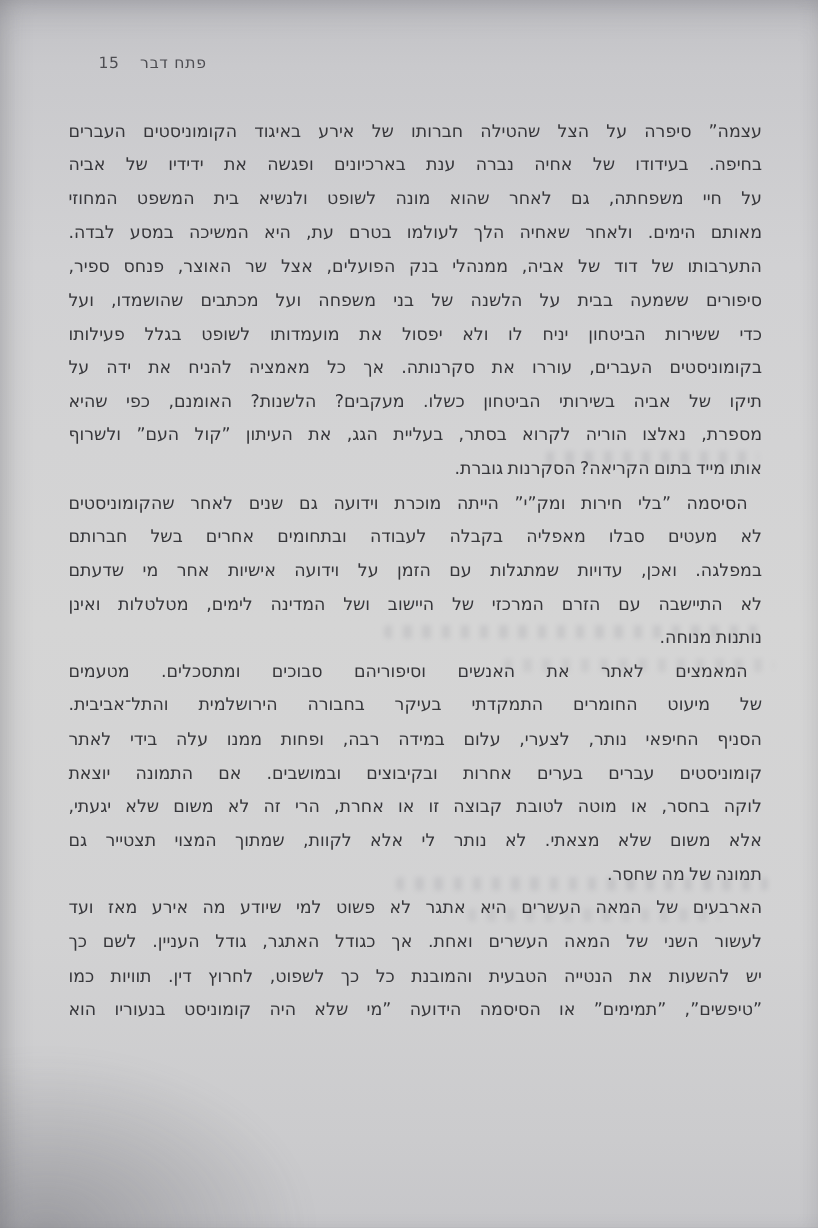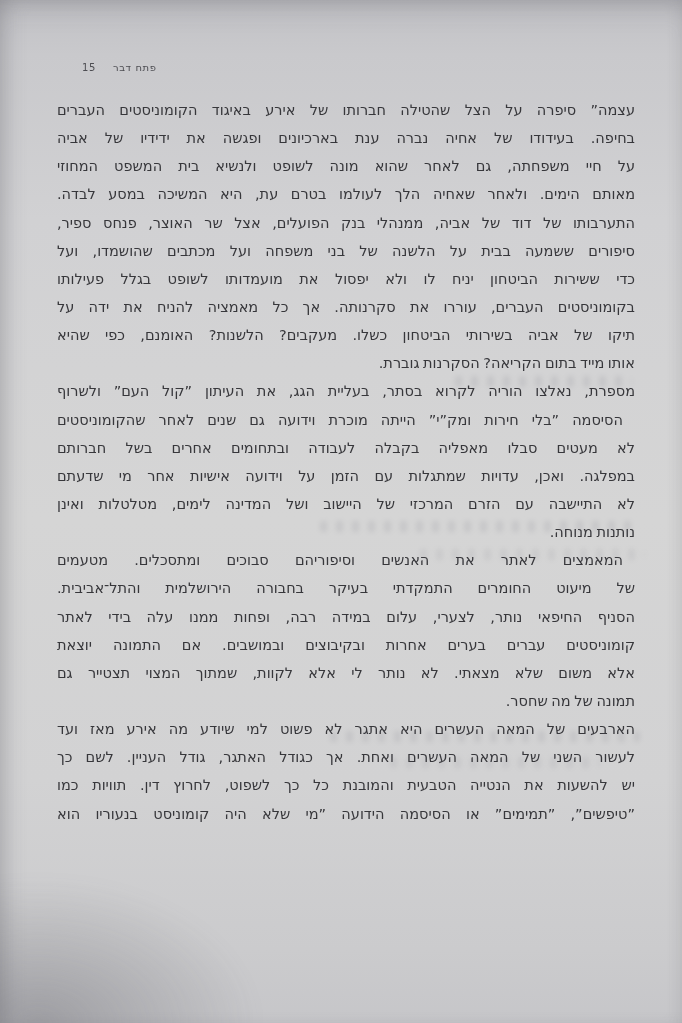--- a/index.html
+++ b/index.html
@@ -38,9 +38,8 @@
     align-items: flex-end;
     gap: 17px;
     color: #4d4d52;
-    font-size: 10px;
+    font-size: 13px;
     letter-spacing: .6px;
-    margin-top: 16px;
   }
   
   .text {

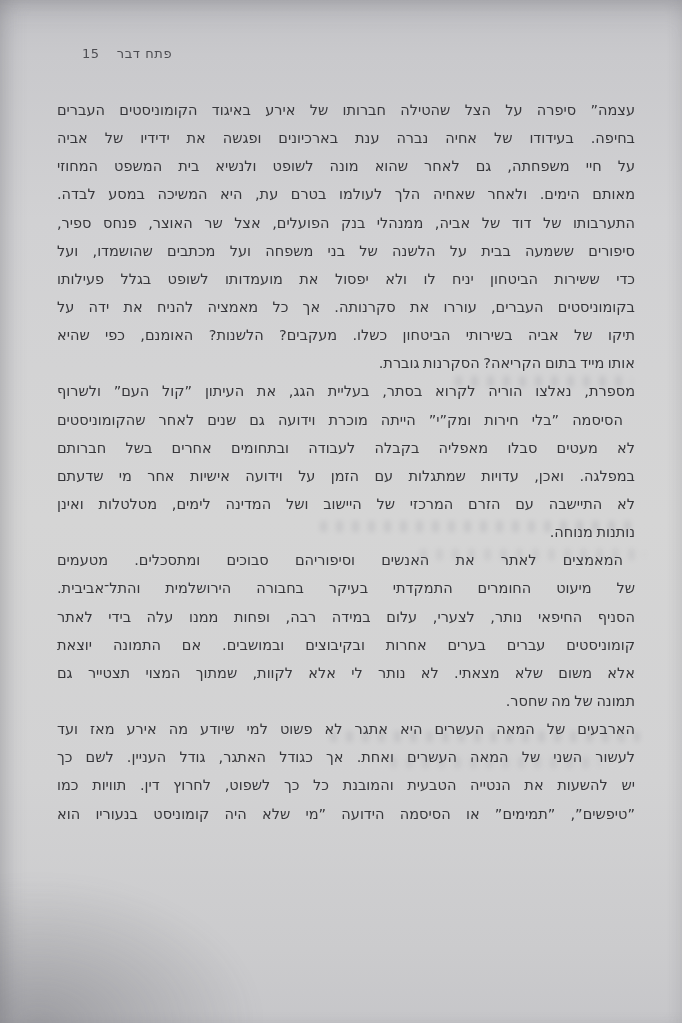--- a/index.html
+++ b/index.html
@@ -119,8 +119,8 @@
         <div class="line">כדי ששירות הביטחון יניח לו ולא יפסול את מועמדותו לשופט בגלל פעילותו</div>
         <div class="line">בקומוניסטים העברים, עוררו את סקרנותה. אך כל מאמציה להניח את ידה על</div>
         <div class="line">תיקו של אביה בשירותי הביטחון כשלו. מעקבים? הלשנות? האומנם, כפי שהיא</div>
+        <div class="line">מספרת, נאלצו הוריה לקרוא בסתר, בעליית הגג, את העיתון ”קול העם” ולשרוף</div>
         <div class="line end">אותו מייד בתום הקריאה? הסקרנות גוברת.</div>
-        <div class="line">מספרת, נאלצו הוריה לקרוא בסתר, בעליית הגג, את העיתון ”קול העם” ולשרוף</div>
       </div>
       <div class="para">
         <div class="line indent">הסיסמה ”בלי חירות ומק”י” הייתה מוכרת וידועה גם שנים לאחר שהקומוניסטים</div>

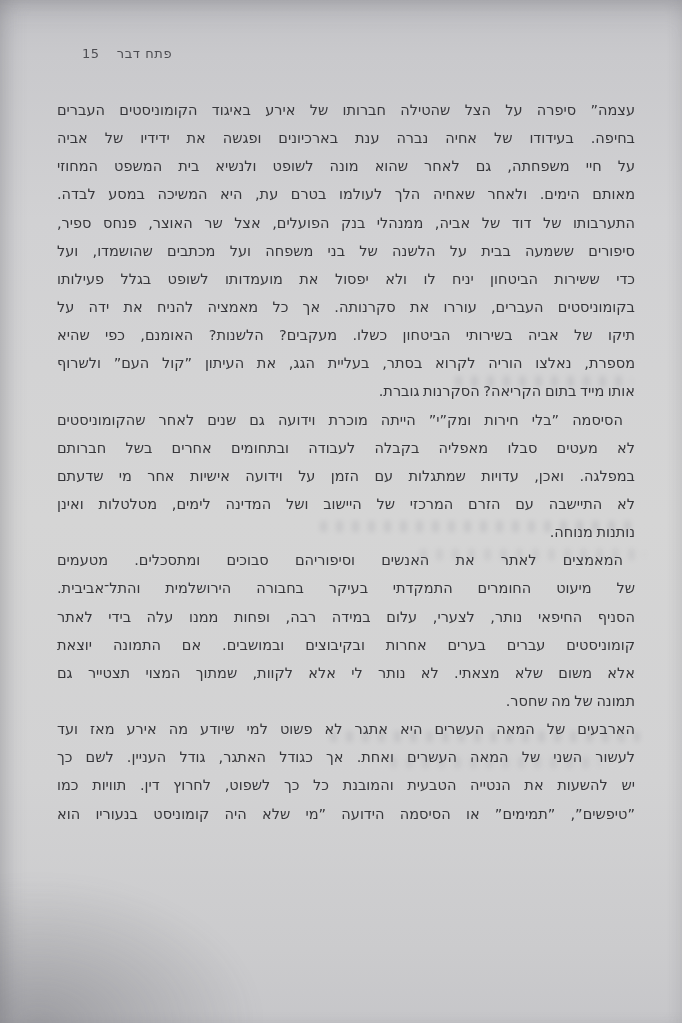--- a/index.html
+++ b/index.html
@@ -134,6 +134,7 @@
         <div class="line">של מיעוט החומרים התמקדתי בעיקר בחבורה הירושלמית והתל־אביבית.</div>
         <div class="line">הסניף החיפאי נותר, לצערי, עלום במידה רבה, ופחות ממנו עלה בידי לאתר</div>
         <div class="line">קומוניסטים עברים בערים אחרות ובקיבוצים ובמושבים. אם התמונה יוצאת</div>
+        <div class="line">לוקה בחסר, או מוטה לטובת קבוצה זו או אחרת, הרי זה לא משום שלא יגעתי,</div>
         <div class="line">אלא משום שלא מצאתי. לא נותר לי אלא לקוות, שמתוך המצוי תצטייר גם</div>
         <div class="line end">תמונה של מה שחסר.</div>
       </div>

